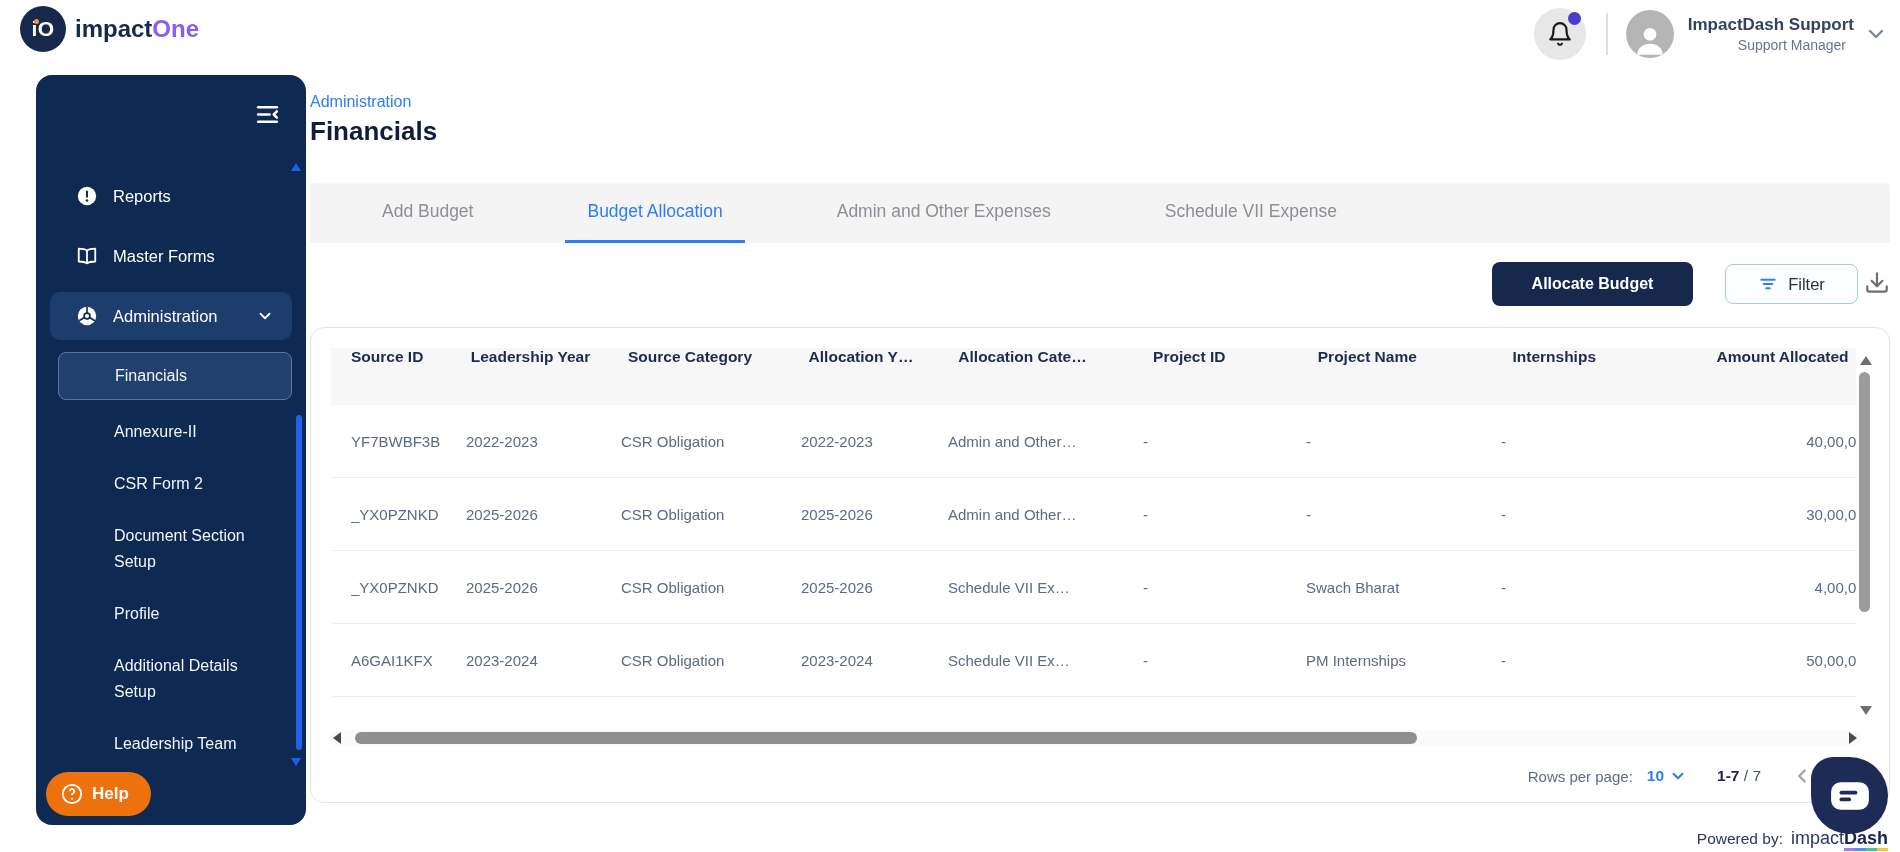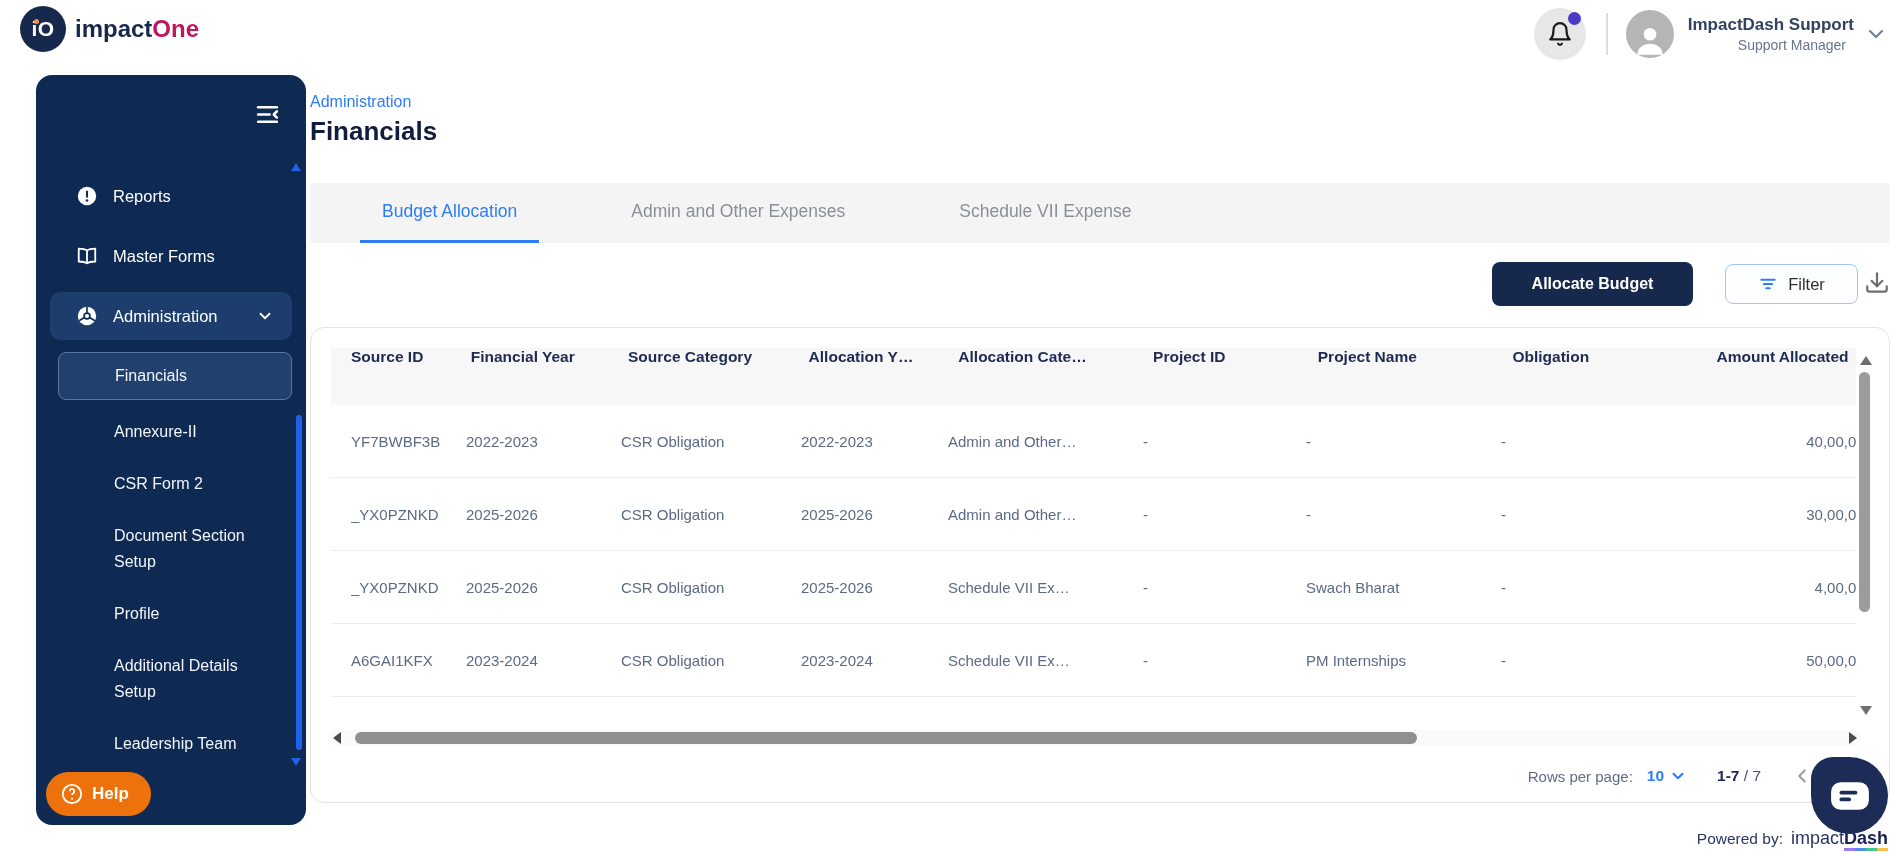--- a/index.html
+++ b/index.html
@@ -16,7 +16,7 @@
                  font-size:21px; display:flex; align-items:center; justify-content:center; position:relative; letter-spacing:.5px; }
   .logo-dot { position:absolute; left:14px; top:13px; width:5px; height:5px; border-radius:50%; background:#f78f4e; }
   .logo-text { font-size:24px; font-weight:700; color:#16294d; }
-  .logo-text .part2 { color:#be185d; }
+  .logo-text .part2 { color:#8b5cf6; }
 
   .topright { position:absolute; right:12px; top:8px; display:flex; align-items:center; }
   .bell-wrap { width:52px; height:52px; border-radius:50%; background:#e7e7e7; display:flex; align-items:center;

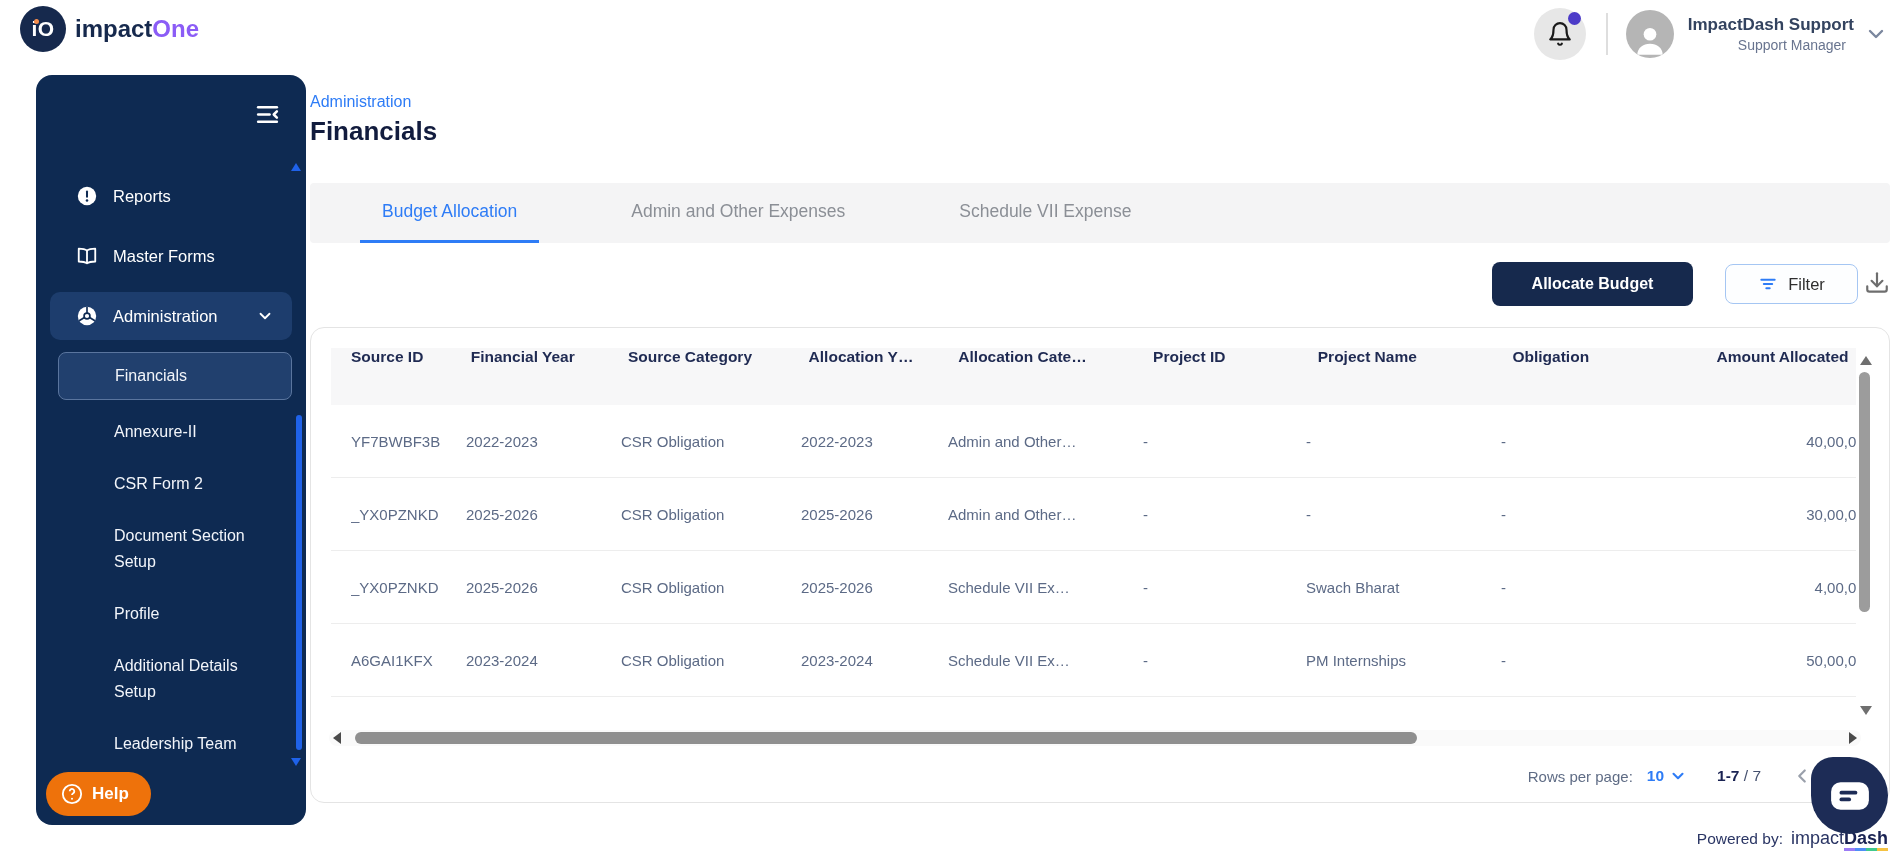--- a/index.html
+++ b/index.html
@@ -239,6 +239,7 @@
 <div class="page-title">Financials</div>
 
 <div class="tabbar">
+    <div class="tab">Add Budget</div>
     <div class="tab active">Budget Allocation</div>
     <div class="tab">Admin and Other Expenses</div>
     <div class="tab">Schedule VII Expense</div>

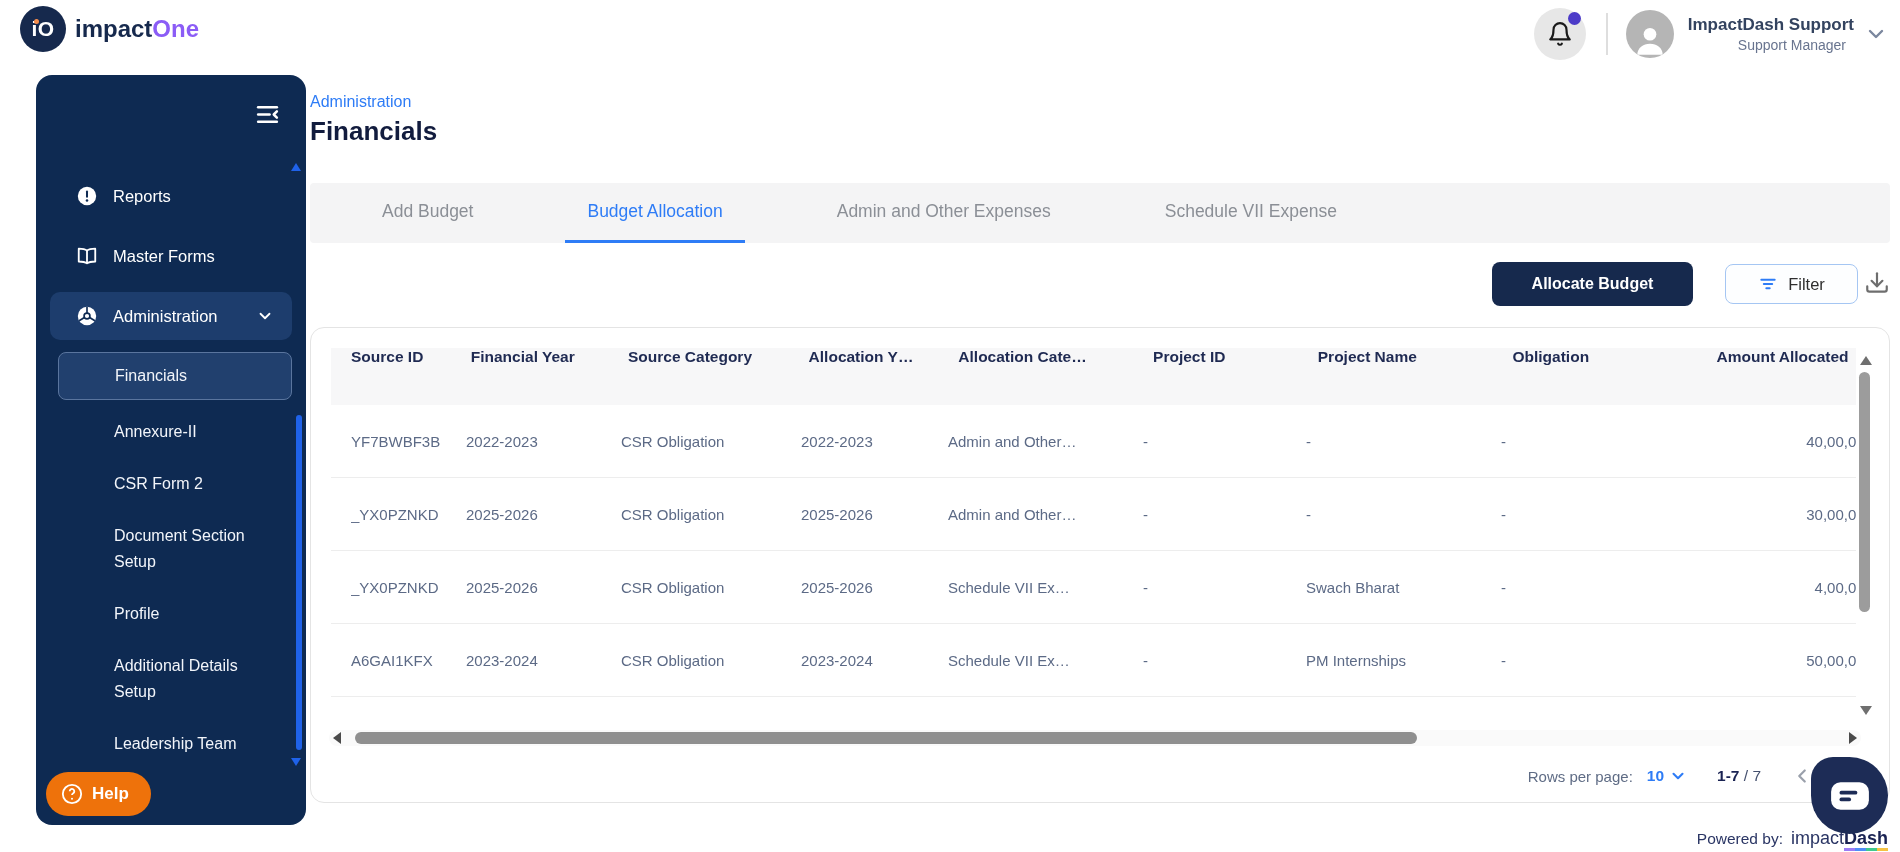--- a/index.html
+++ b/index.html
@@ -269,7 +269,7 @@
     <div class="table-inner">
       <div class="thead">
           <div class="th c1">Source ID</div>
-          <div class="th c2">Financial Year</div>
+          <div class="th c2">Leadership Year</div>
           <div class="th c3">Source Category</div>
           <div class="th c4">Allocation Y…</div>
           <div class="th c5">Allocation Cate…</div>

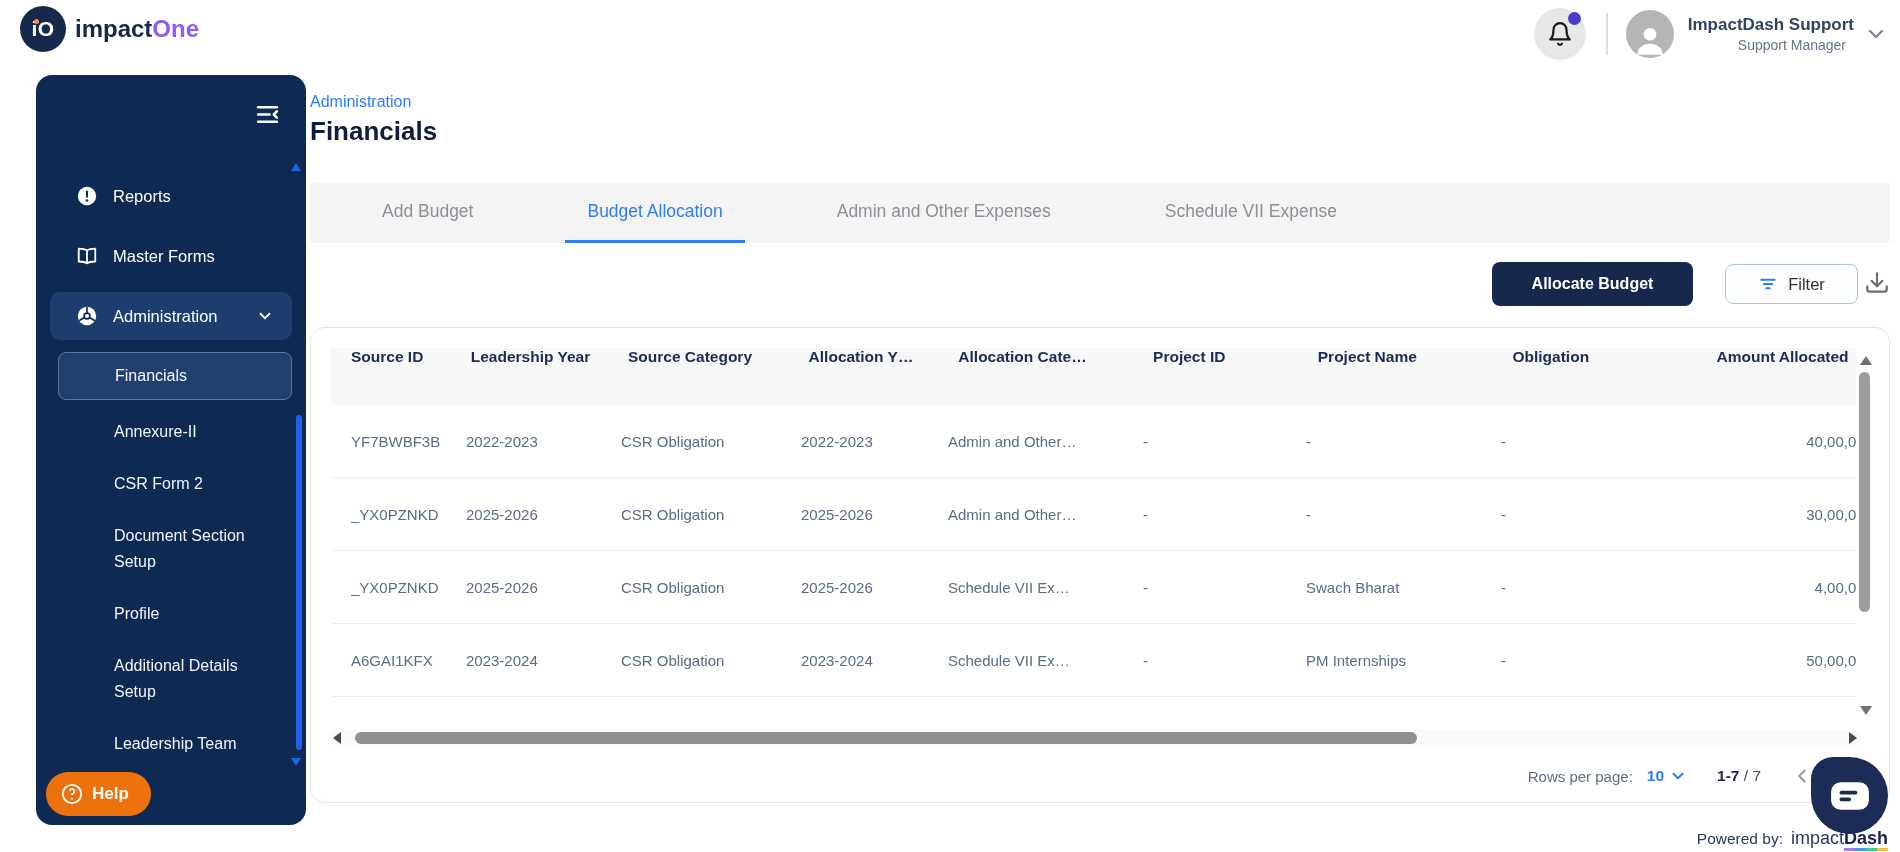--- a/index.html
+++ b/index.html
@@ -275,7 +275,7 @@
           <div class="th c5">Allocation Cate…</div>
           <div class="th c6">Project ID</div>
           <div class="th c7">Project Name</div>
-          <div class="th c8">Obligation</div>
+          <div class="th c8">Internships</div>
           <div class="th c9">Amount Allocated</div>
         </div>
       <div>

